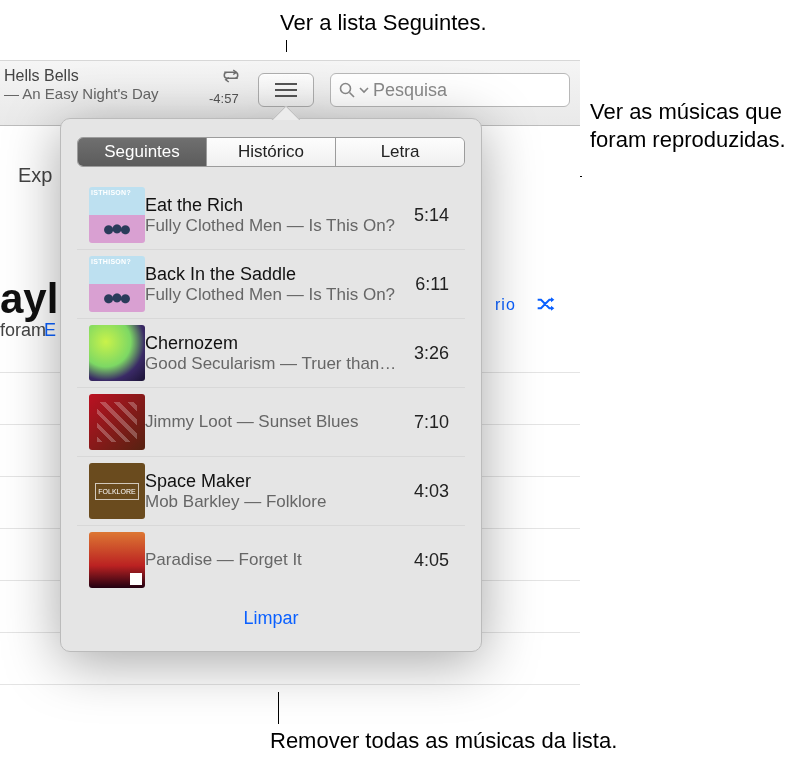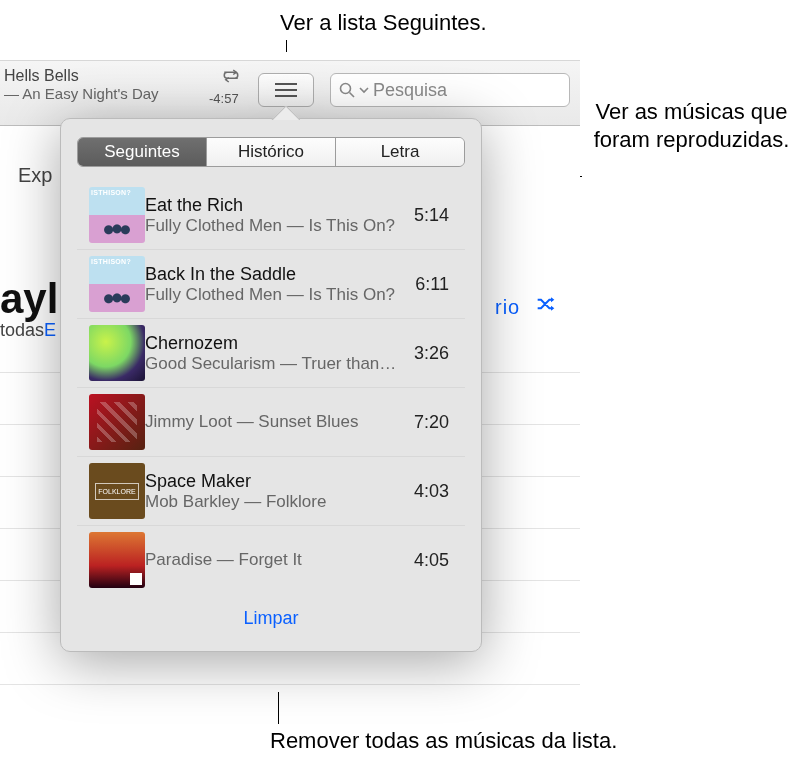--- a/index.html
+++ b/index.html
@@ -31,7 +31,6 @@
     top: 98px; left: 590px;
     font-size: 22px;
     line-height: 1.25;
-    text-align: center;
   }
   .annot-right-leader-h {
     position: absolute;

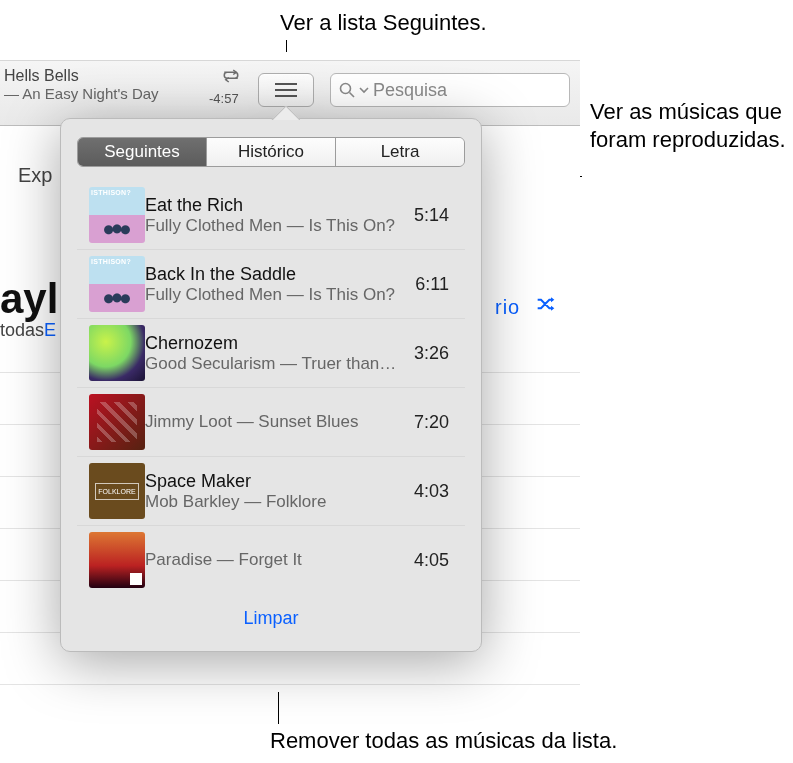--- a/index.html
+++ b/index.html
@@ -146,7 +146,7 @@
   }
   .frag-tio {
     position:absolute; top: 296px; left: 495px;
-    font-size: 20px; color: #0a60ff; letter-spacing:1px;
+    font-size: 16px; color: #0a60ff; letter-spacing:1px;
   }
   .shuffle2 {
     position:absolute; top: 296px; left: 536px;

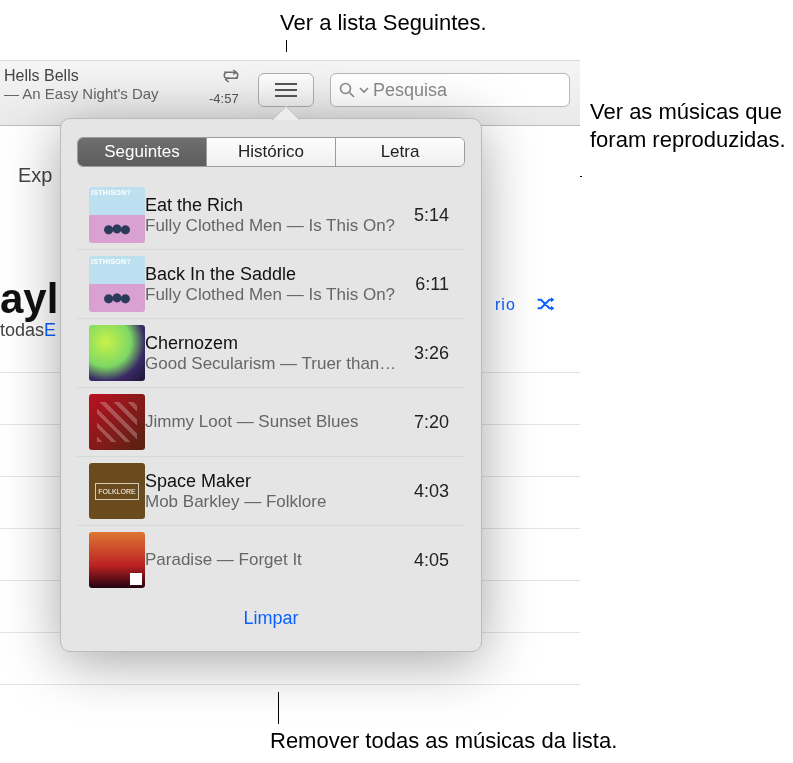--- a/index.html
+++ b/index.html
@@ -304,7 +304,7 @@
 
 <div class="frag-exp">Exp</div>
 <div class="frag-ayl">ayli</div>
-<div class="frag-utos">todas</div>
+<div class="frag-utos">foram</div>
 <div class="frag-E">E</div>
 <div class="frag-tio">rio</div>
 <svg class="shuffle2" viewBox="0 0 24 18">

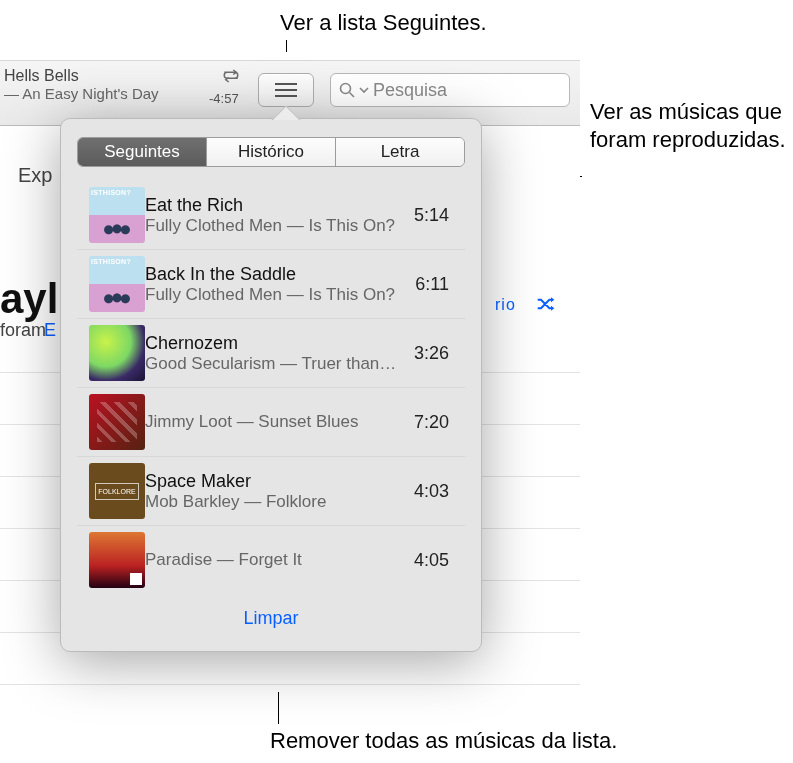--- a/index.html
+++ b/index.html
@@ -356,7 +356,7 @@
         <div class="track-info">
           <div class="track-sub">Jimmy Loot — Sunset Blues</div>
         </div>
-        <div class="track-dur">7:20</div>
+        <div class="track-dur">7:10</div>
       </div>
 
       <div class="track">

